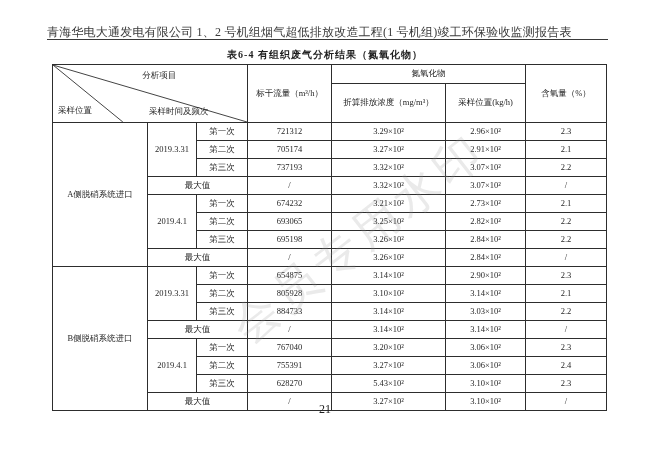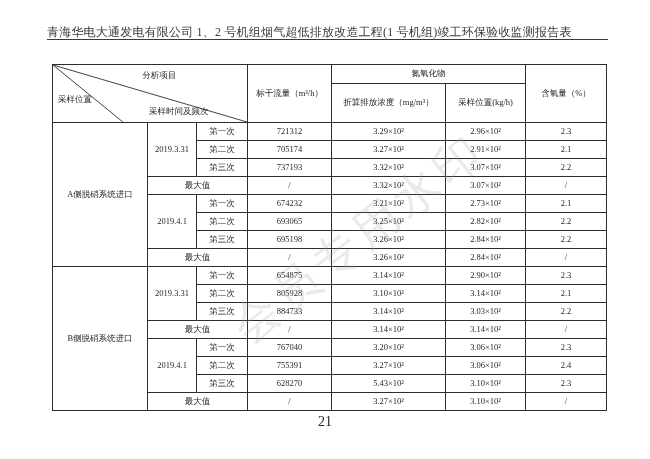--- a/index.html
+++ b/index.html
@@ -52,6 +52,7 @@
   <div class="doc-header">青海华电大通发电有限公司 1、2 号机组烟气超低排放改造工程(1 号机组)竣工环保验收监测报告表</div>
   <div class="header-rule"></div>
 
+  <div class="table-title">表6-4  有组织废气分析结果（氮氧化物）</div>
 
   <table class="analysis">
     <colgroup>

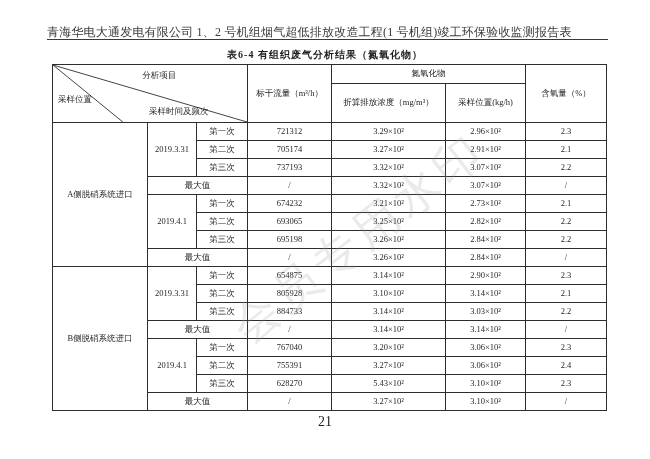--- a/index.html
+++ b/index.html
@@ -34,7 +34,7 @@
   td.corner svg { position:absolute; left:0; top:0; width:100%; height:100%; display:block; }
   .c-top { position:absolute; top:6px; left:46%; white-space:nowrap; }
   .c-mid { position:absolute; bottom:5px; left:58px; white-space:nowrap;margin-left:38px; }
-  .c-bl  { position:absolute; bottom:17px; left:5px;  white-space:nowrap; }
+  .c-bl  { position:absolute; bottom:6px; left:5px;  white-space:nowrap; }
   .page-number {
     position:absolute; top:402px; left:0; width:100%; text-align:center; font-size:14px;margin-top:12px;
   }

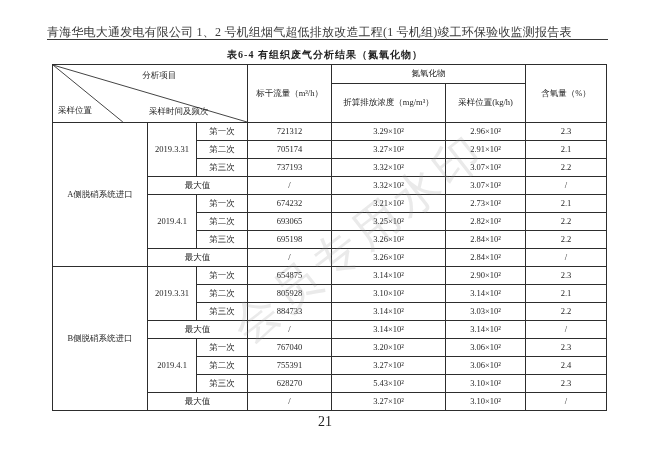--- a/index.html
+++ b/index.html
@@ -36,7 +36,7 @@
   .c-mid { position:absolute; bottom:5px; left:58px; white-space:nowrap;margin-left:38px; }
   .c-bl  { position:absolute; bottom:6px; left:5px;  white-space:nowrap; }
   .page-number {
-    position:absolute; top:402px; left:0; width:100%; text-align:center; font-size:14px;margin-top:12px;
+    position:absolute; top:402px; left:0; width:100%; text-align:center; font-size:12px;
   }
   .watermark {
     position:absolute; left:238px; top:302px; transform:rotate(-38deg);

